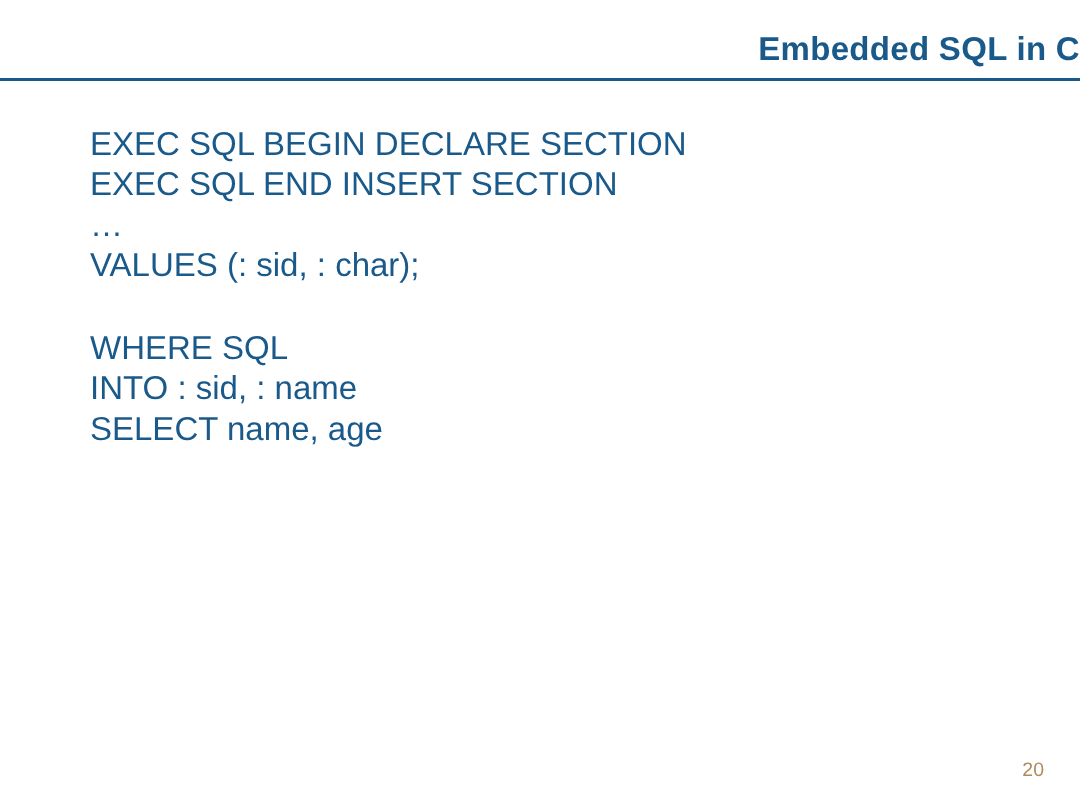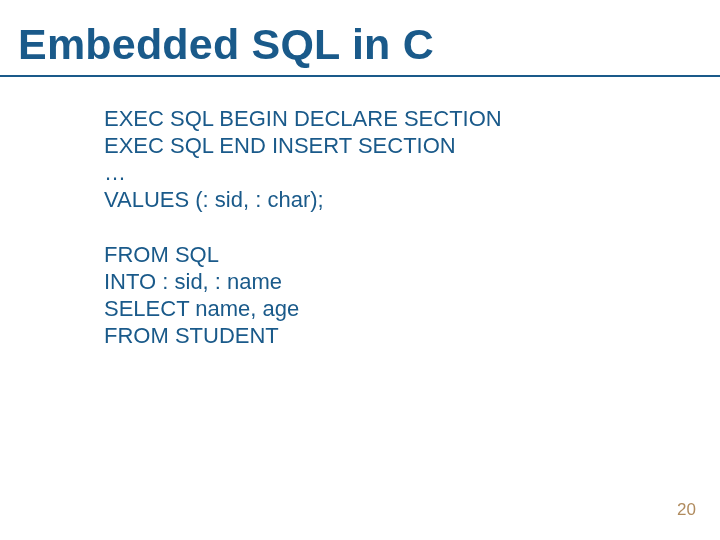--- a/index.html
+++ b/index.html
@@ -14,10 +14,11 @@
   }
   .title {
     color: #1a5a8a;
-    font-size: 43px;
+    font-size: 22px;
     font-weight: bold;
     padding: 20px 0 6px 18px;
     letter-spacing: 0.2px;
+    text-align: right;
   }
   .rule {
     height: 2px;

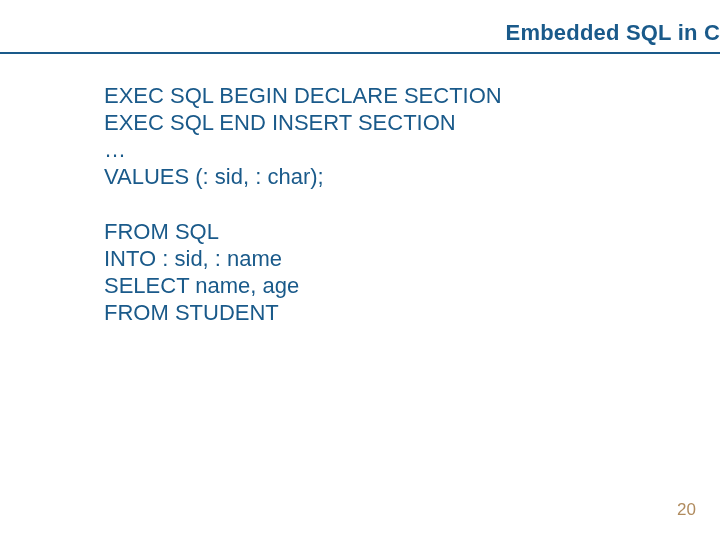--- a/index.html
+++ b/index.html
@@ -26,7 +26,7 @@
     margin: 0 0 28px 0;
   }
   .code-block {
-    margin-left: 104px;
+    margin-left: 60px;
     color: #1a5a8a;
     font-size: 22px;
     line-height: 1.23;

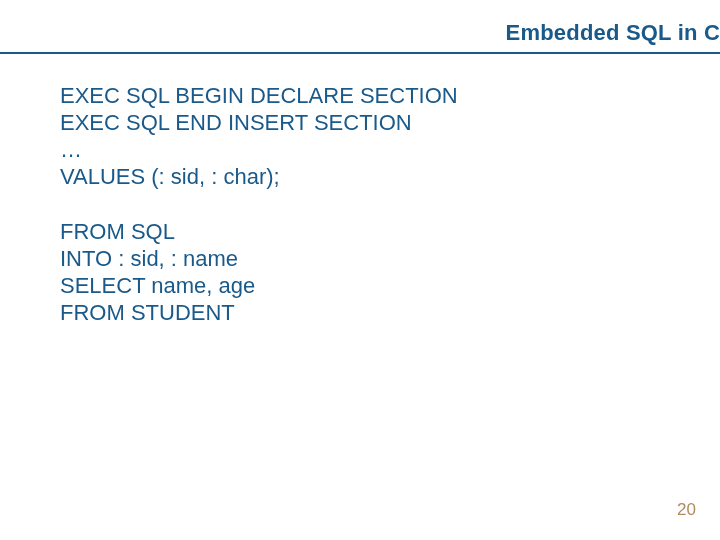--- a/index.html
+++ b/index.html
@@ -59,7 +59,7 @@
 </div>
 
 <div class="code-block block2">
-  <div>FROM SQL</div>
+  <div>WHERE SQL</div>
   <div>INTO : sid, : name</div>
   <div>SELECT name, age</div>
   <div>FROM STUDENT</div>

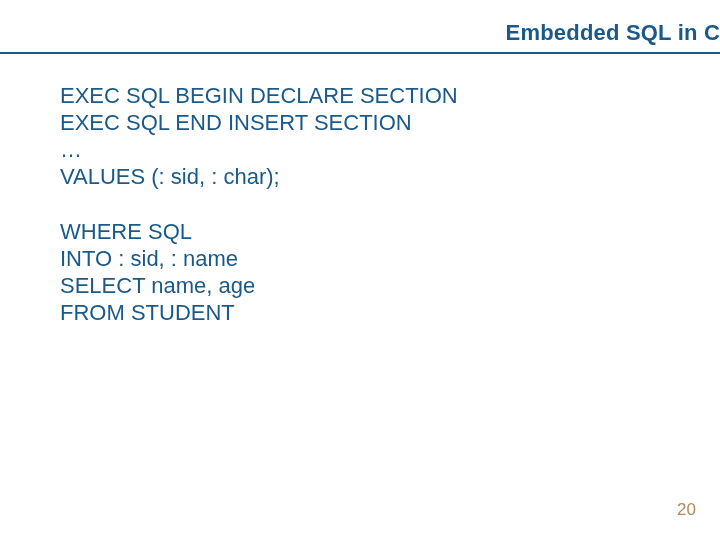--- a/index.html
+++ b/index.html
@@ -62,7 +62,6 @@
   <div>WHERE SQL</div>
   <div>INTO : sid, : name</div>
   <div>SELECT name, age</div>
-  <div>FROM STUDENT</div>
 </div>
 
 <div class="page-no">20</div>

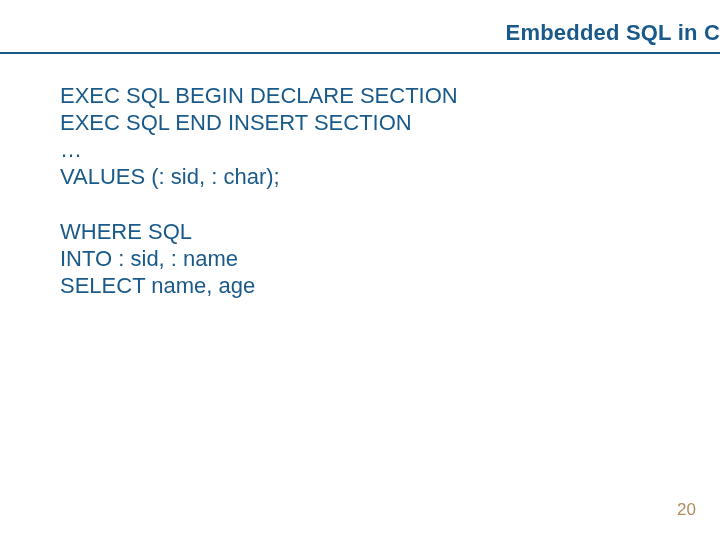--- a/index.html
+++ b/index.html
@@ -41,7 +41,7 @@
     right: 24px;
     bottom: 20px;
     color: #b08b5e;
-    font-size: 17px;
+    font-size: 13px;
     font-family: Arial, sans-serif;
   }
 </style>

